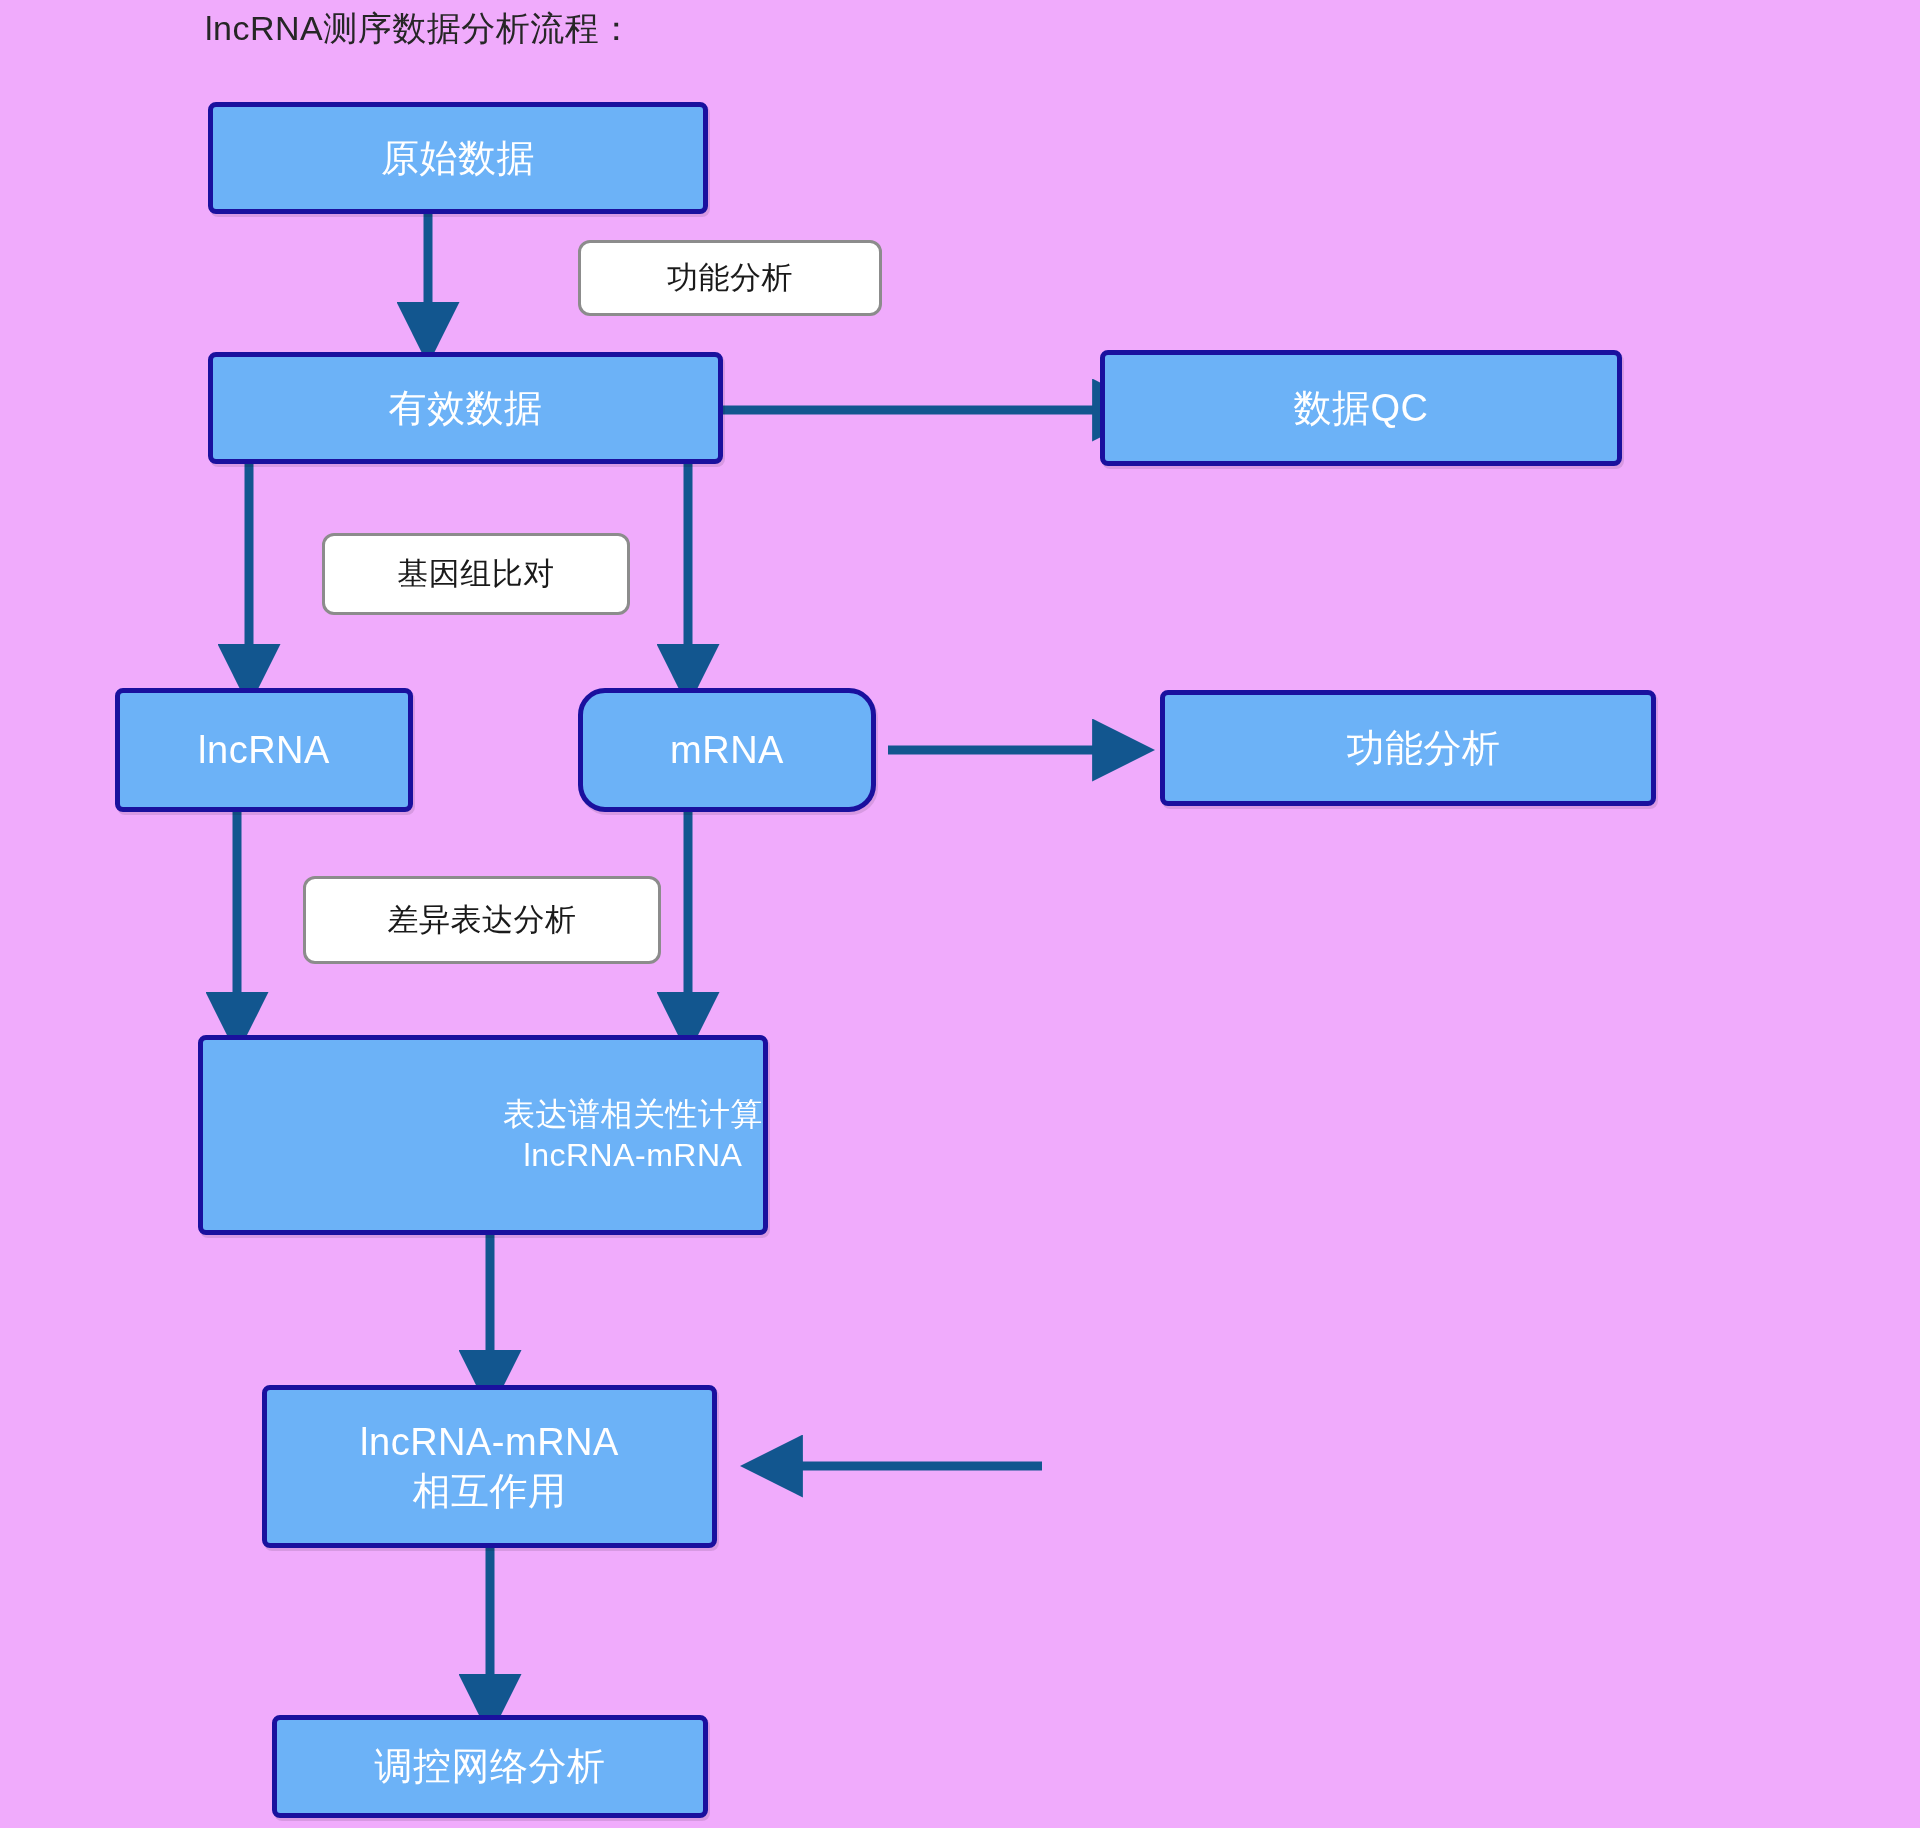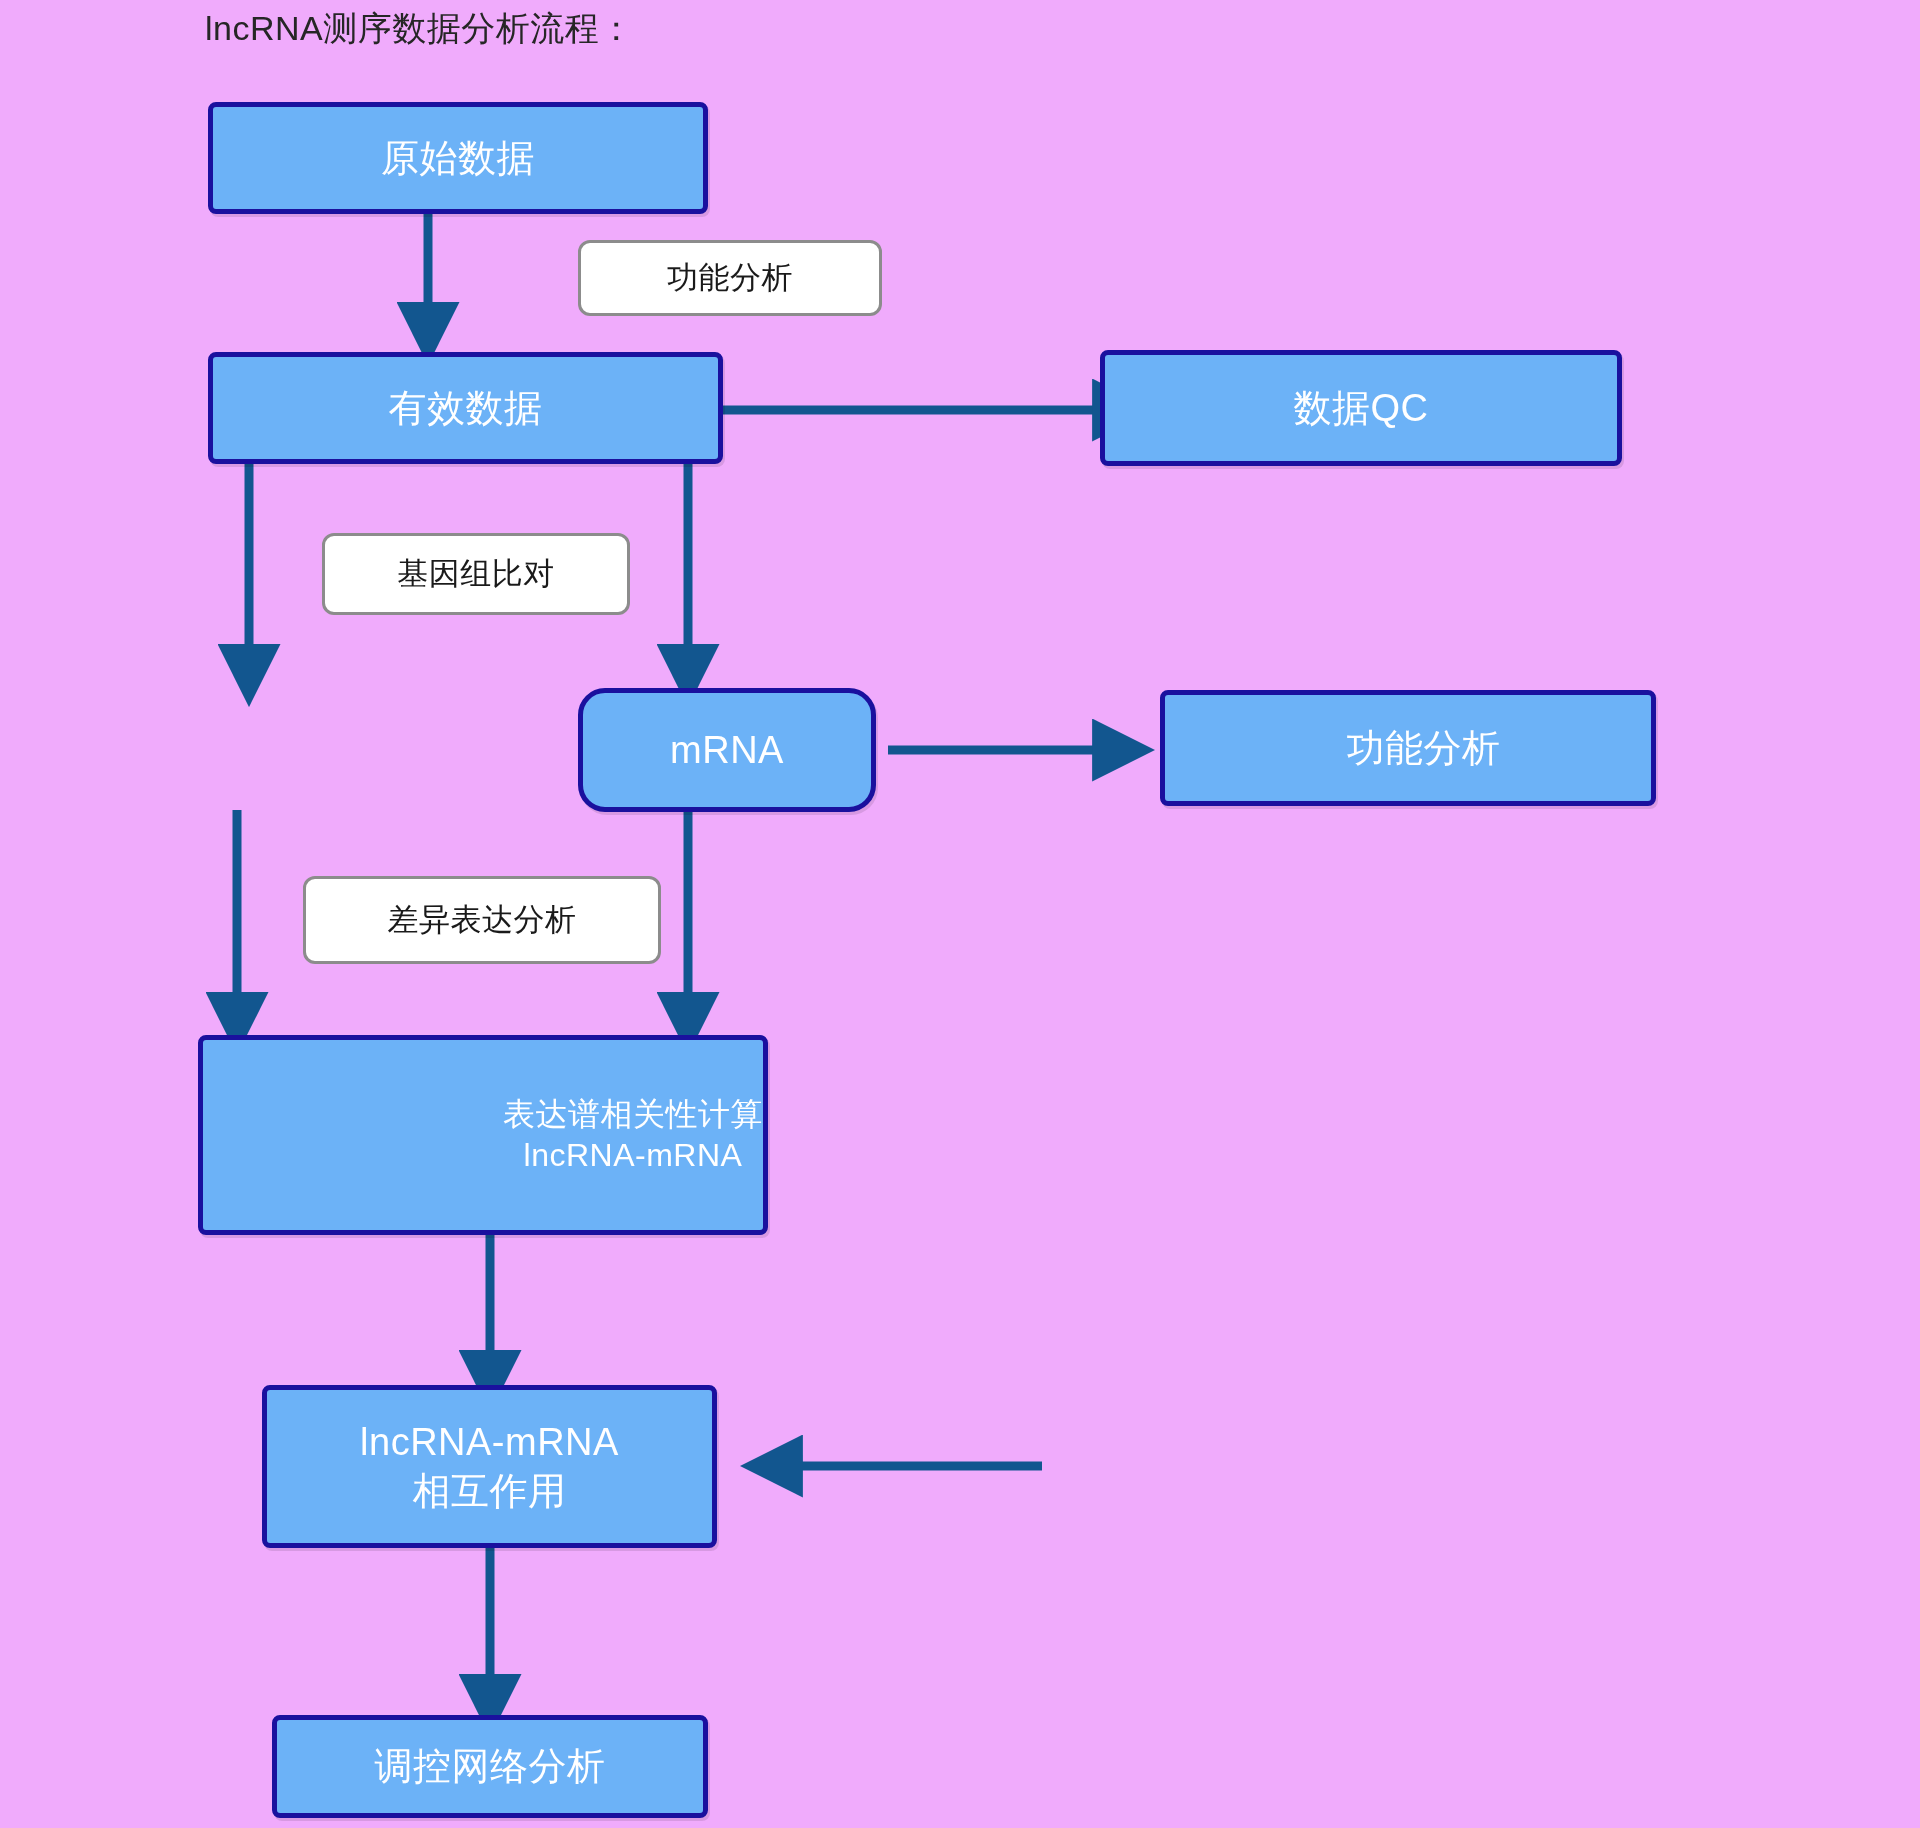--- a/index.html
+++ b/index.html
@@ -119,6 +119,9 @@
     <span class="ln">数据QC</span>
   </div>
 
+  <div class="node" style="left:115px; top:688px; width:298px; height:124px; font-size:38px;">
+    <span class="ln">lncRNA</span>
+  </div>
 
   <div class="node" style="left:578px; top:688px; width:298px; height:124px; font-size:38px;border-radius:27px;">
     <span class="ln">mRNA</span>

